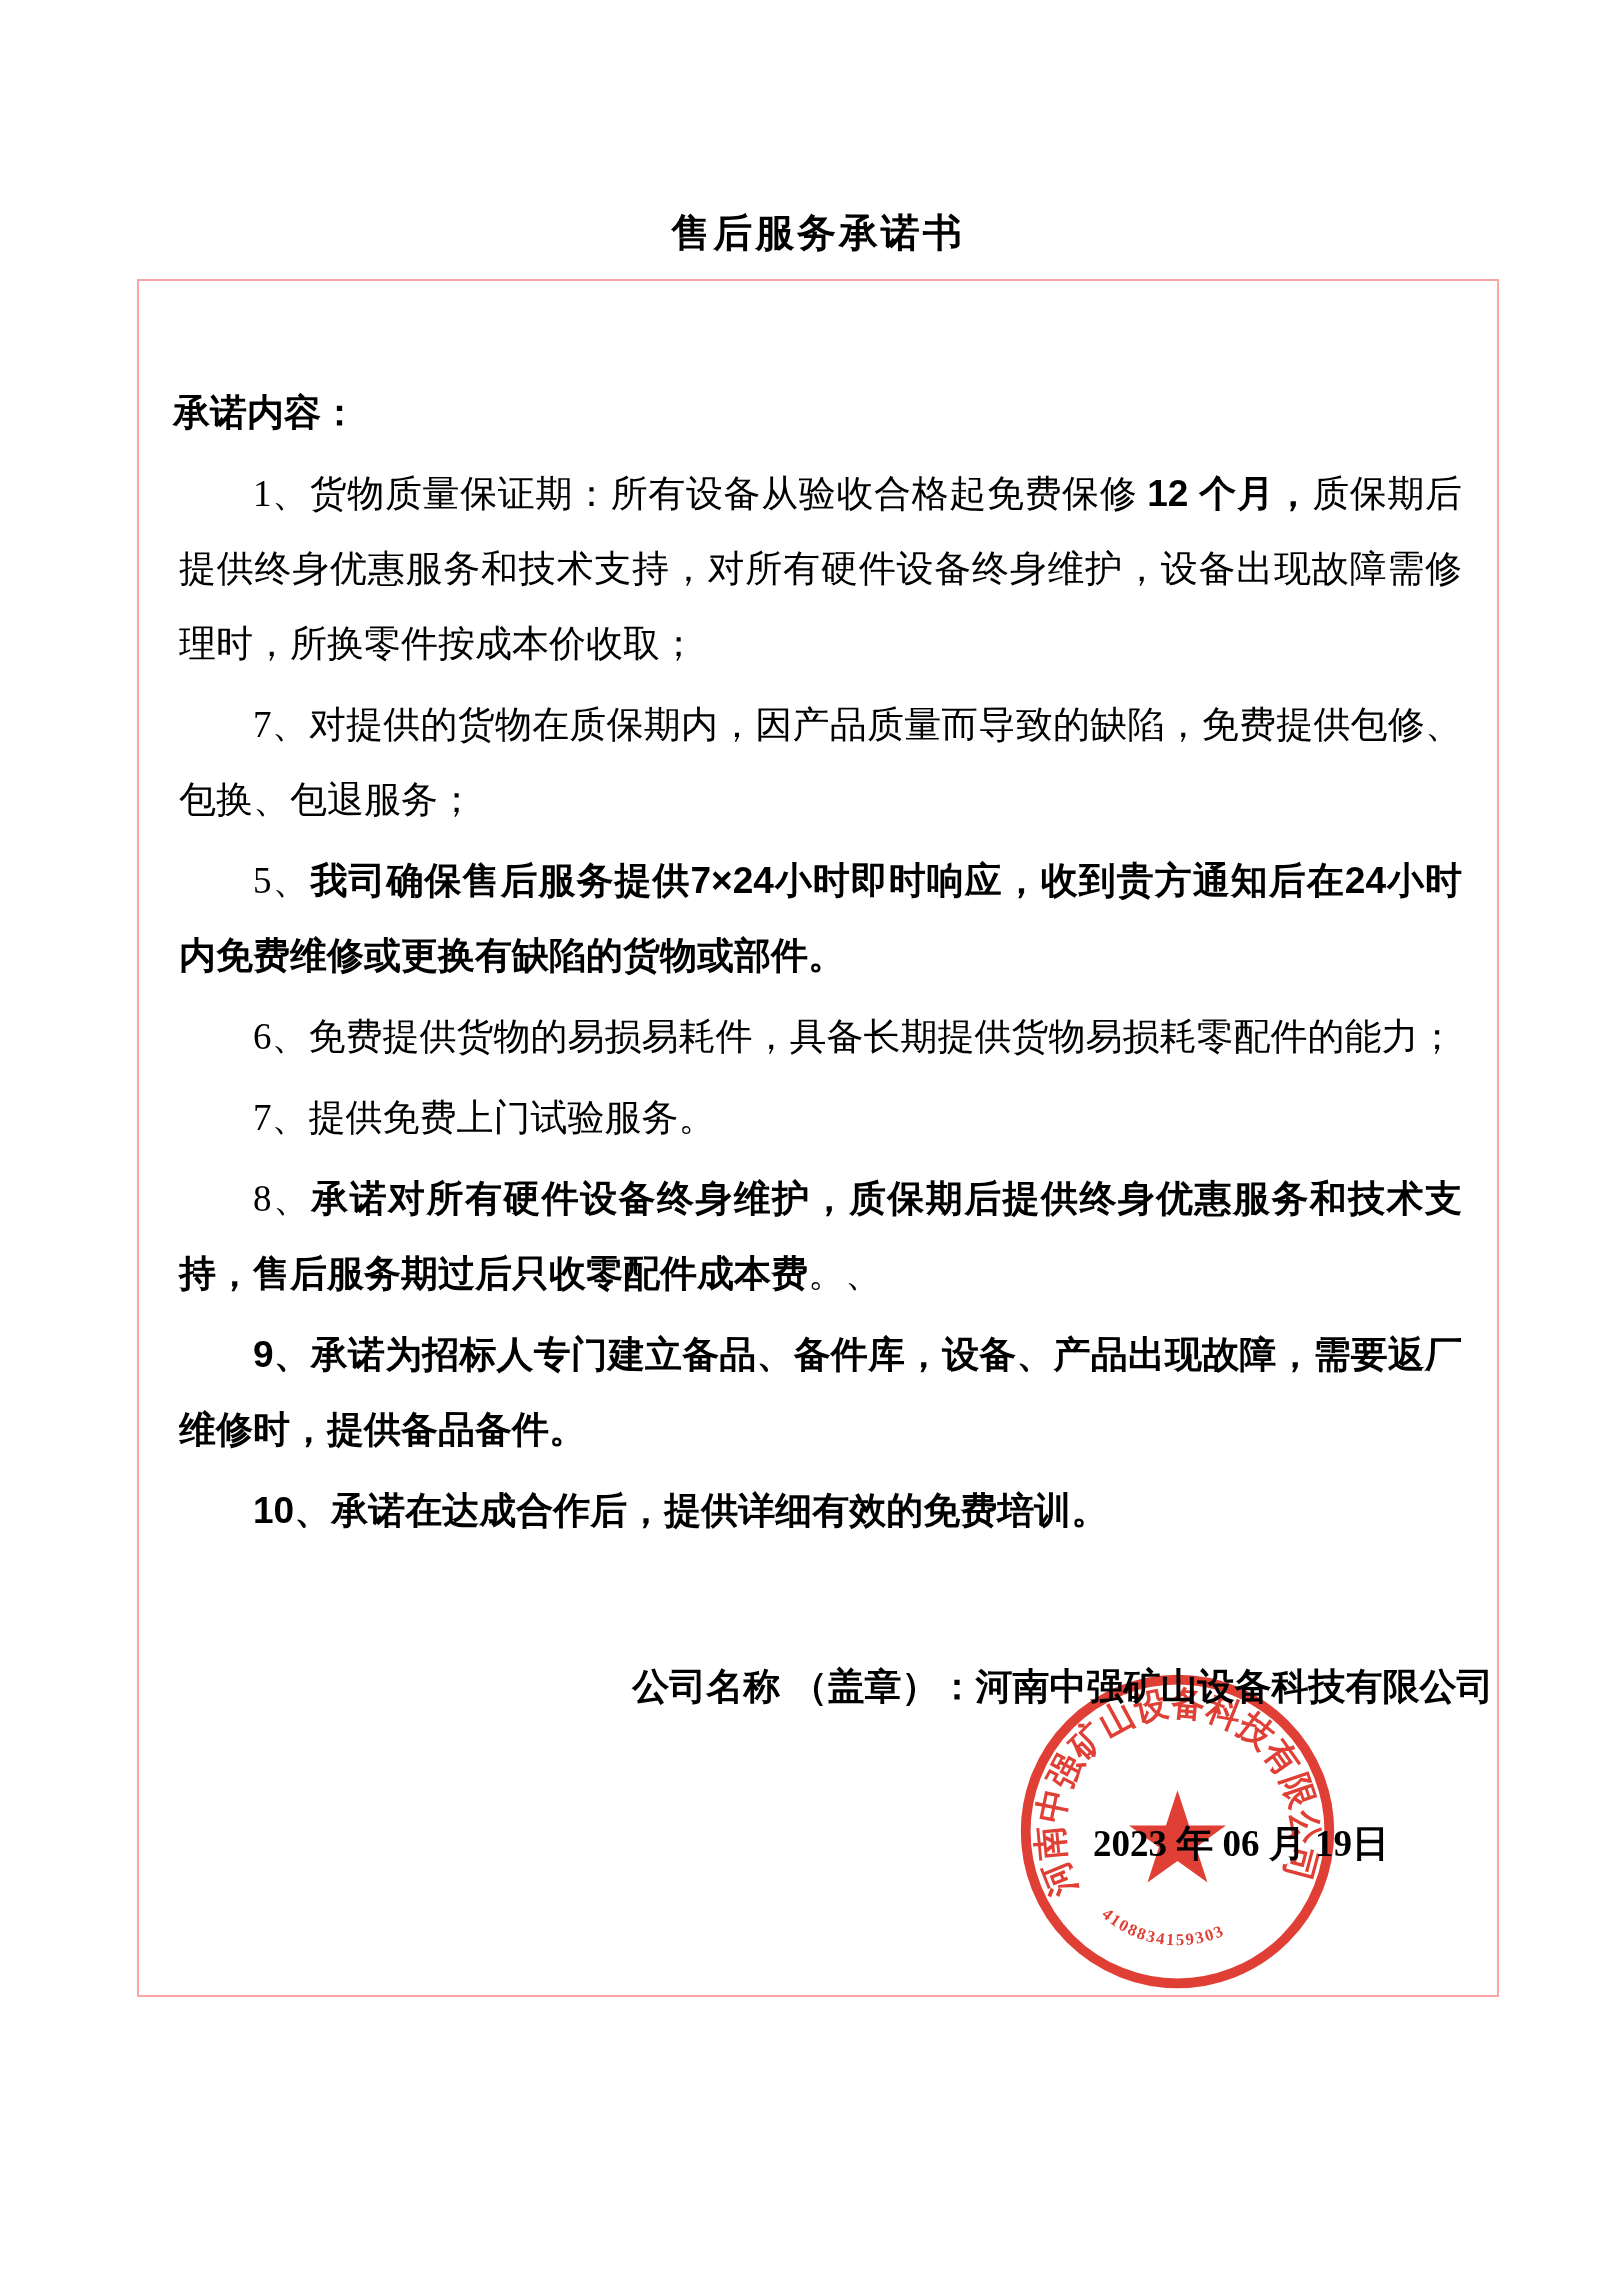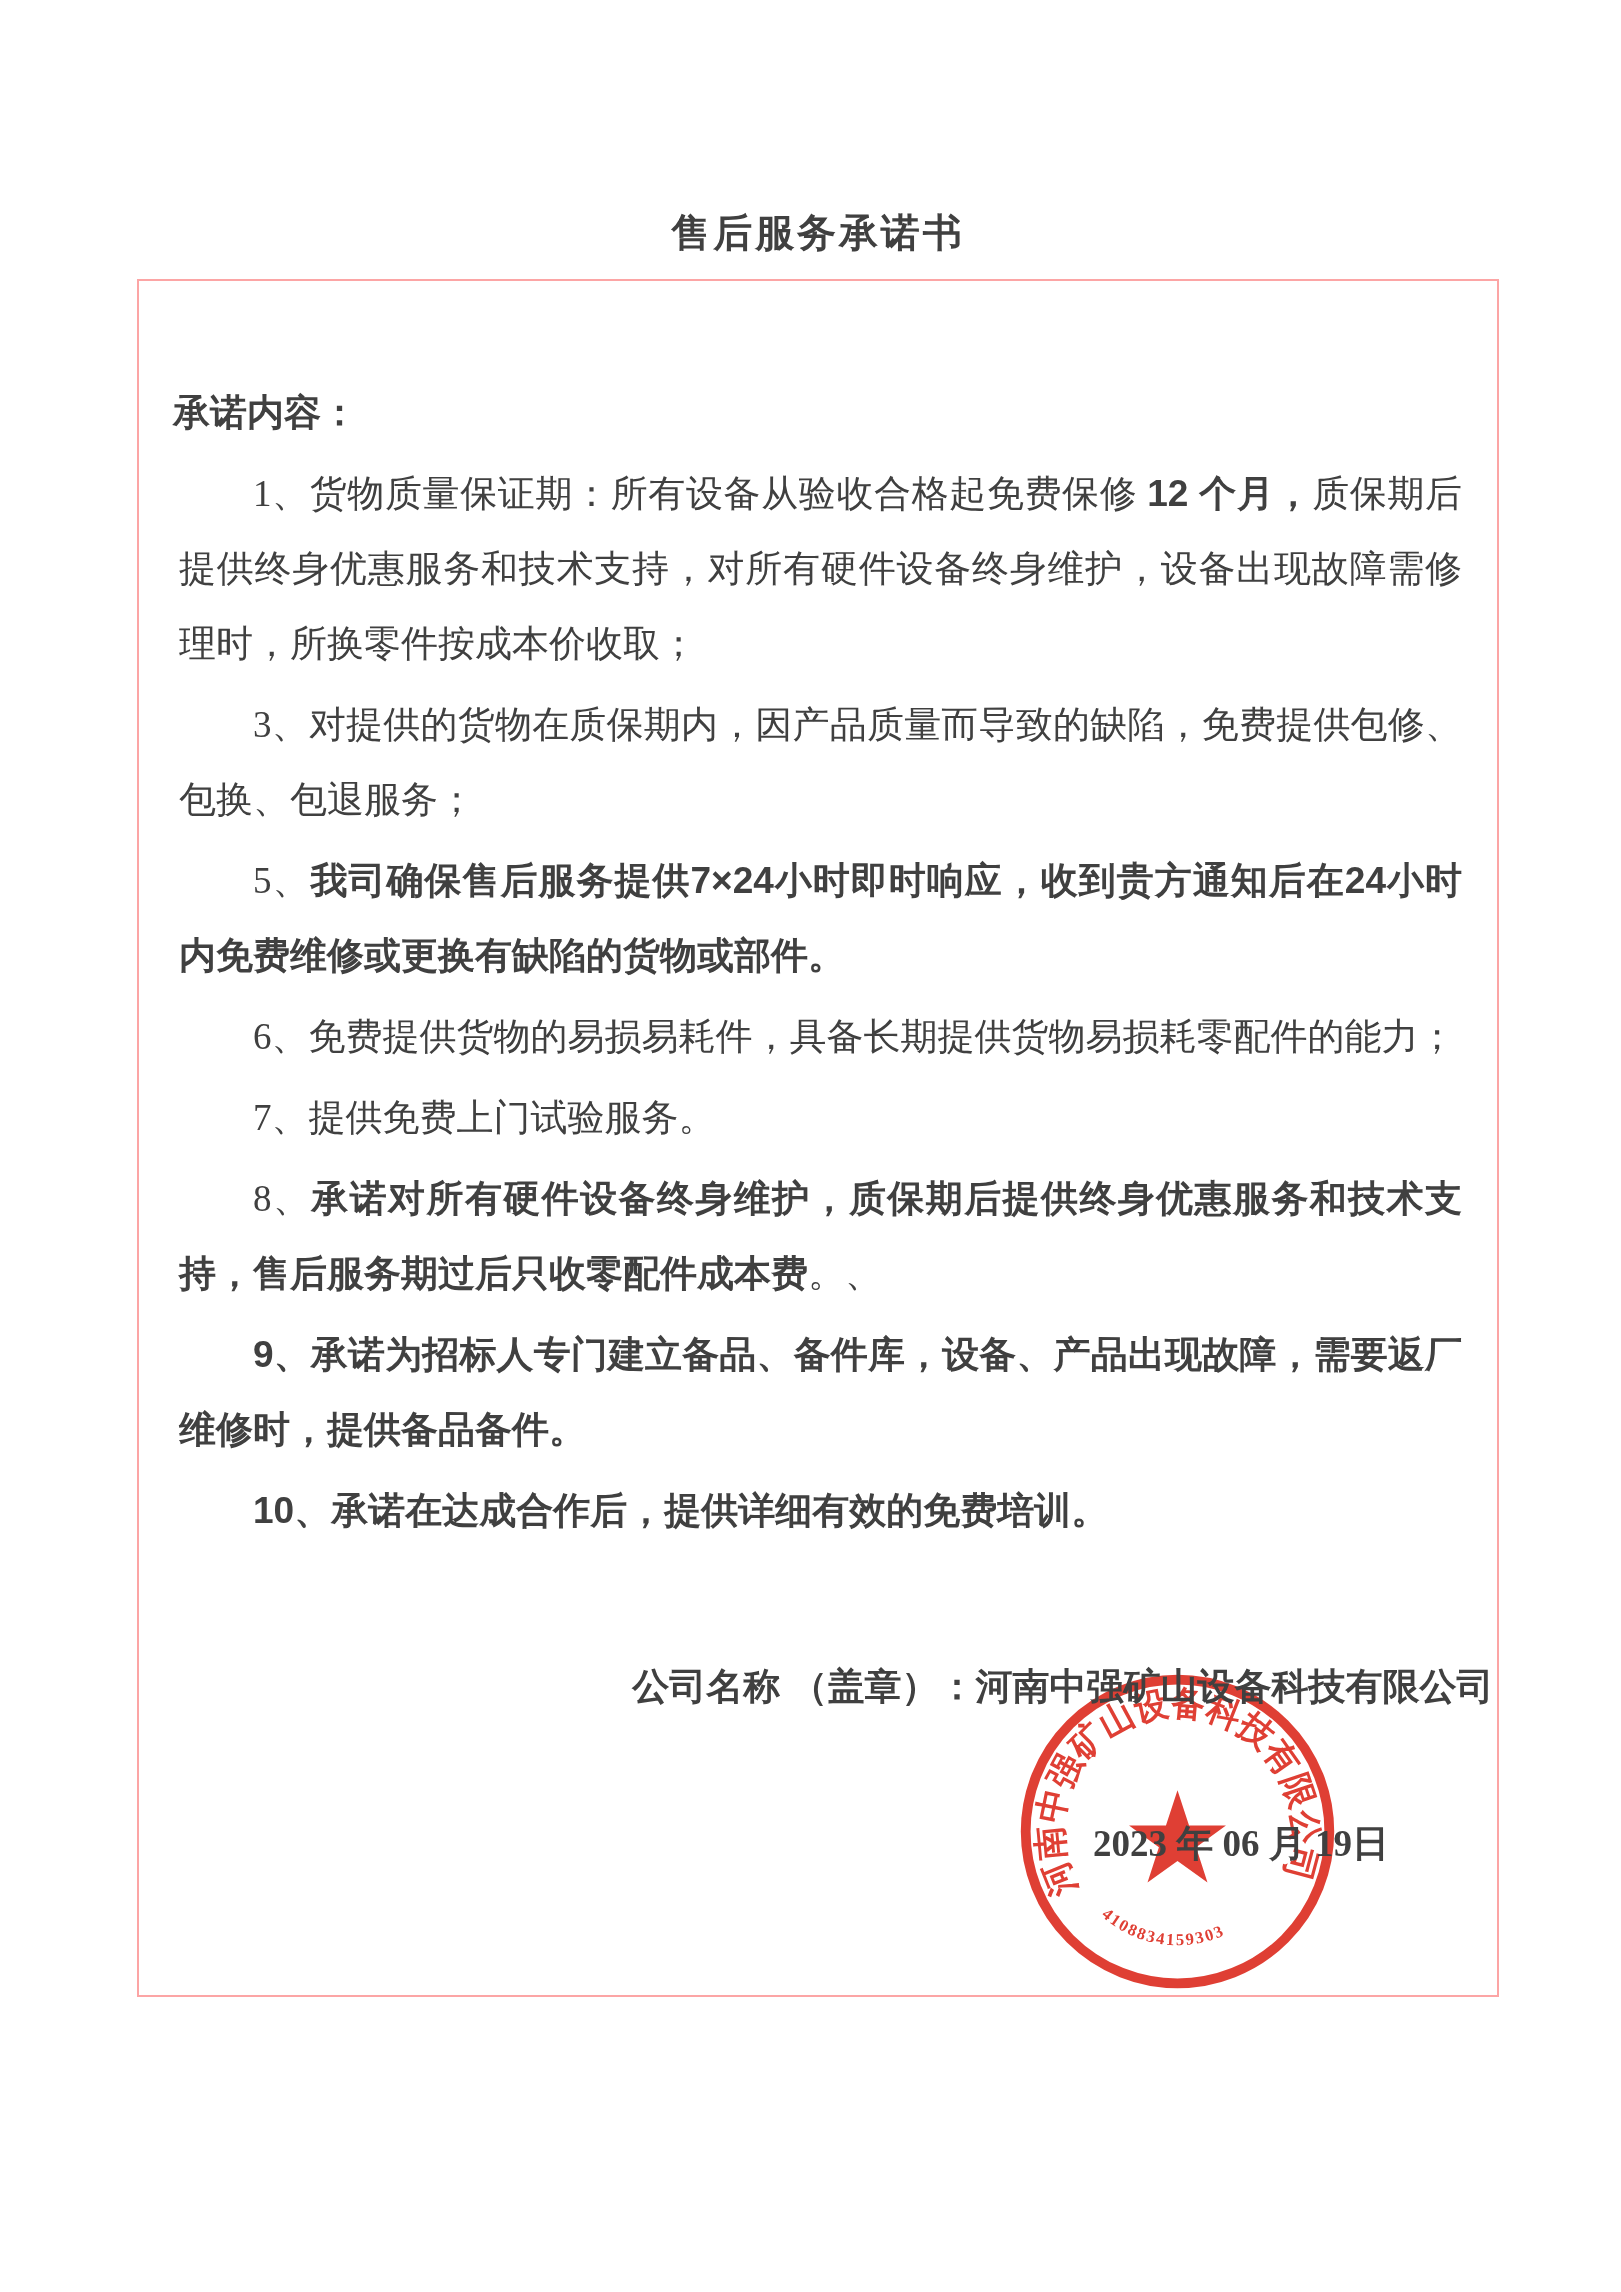--- a/index.html
+++ b/index.html
@@ -8,7 +8,7 @@
     width:1621px; height:2293px;
     margin:0 auto;
     background:#ffffff;
-    color:#404040;
+    color:#000000;
     font-family:"Liberation Serif","DejaVu Serif",serif;
     overflow:hidden;
   }

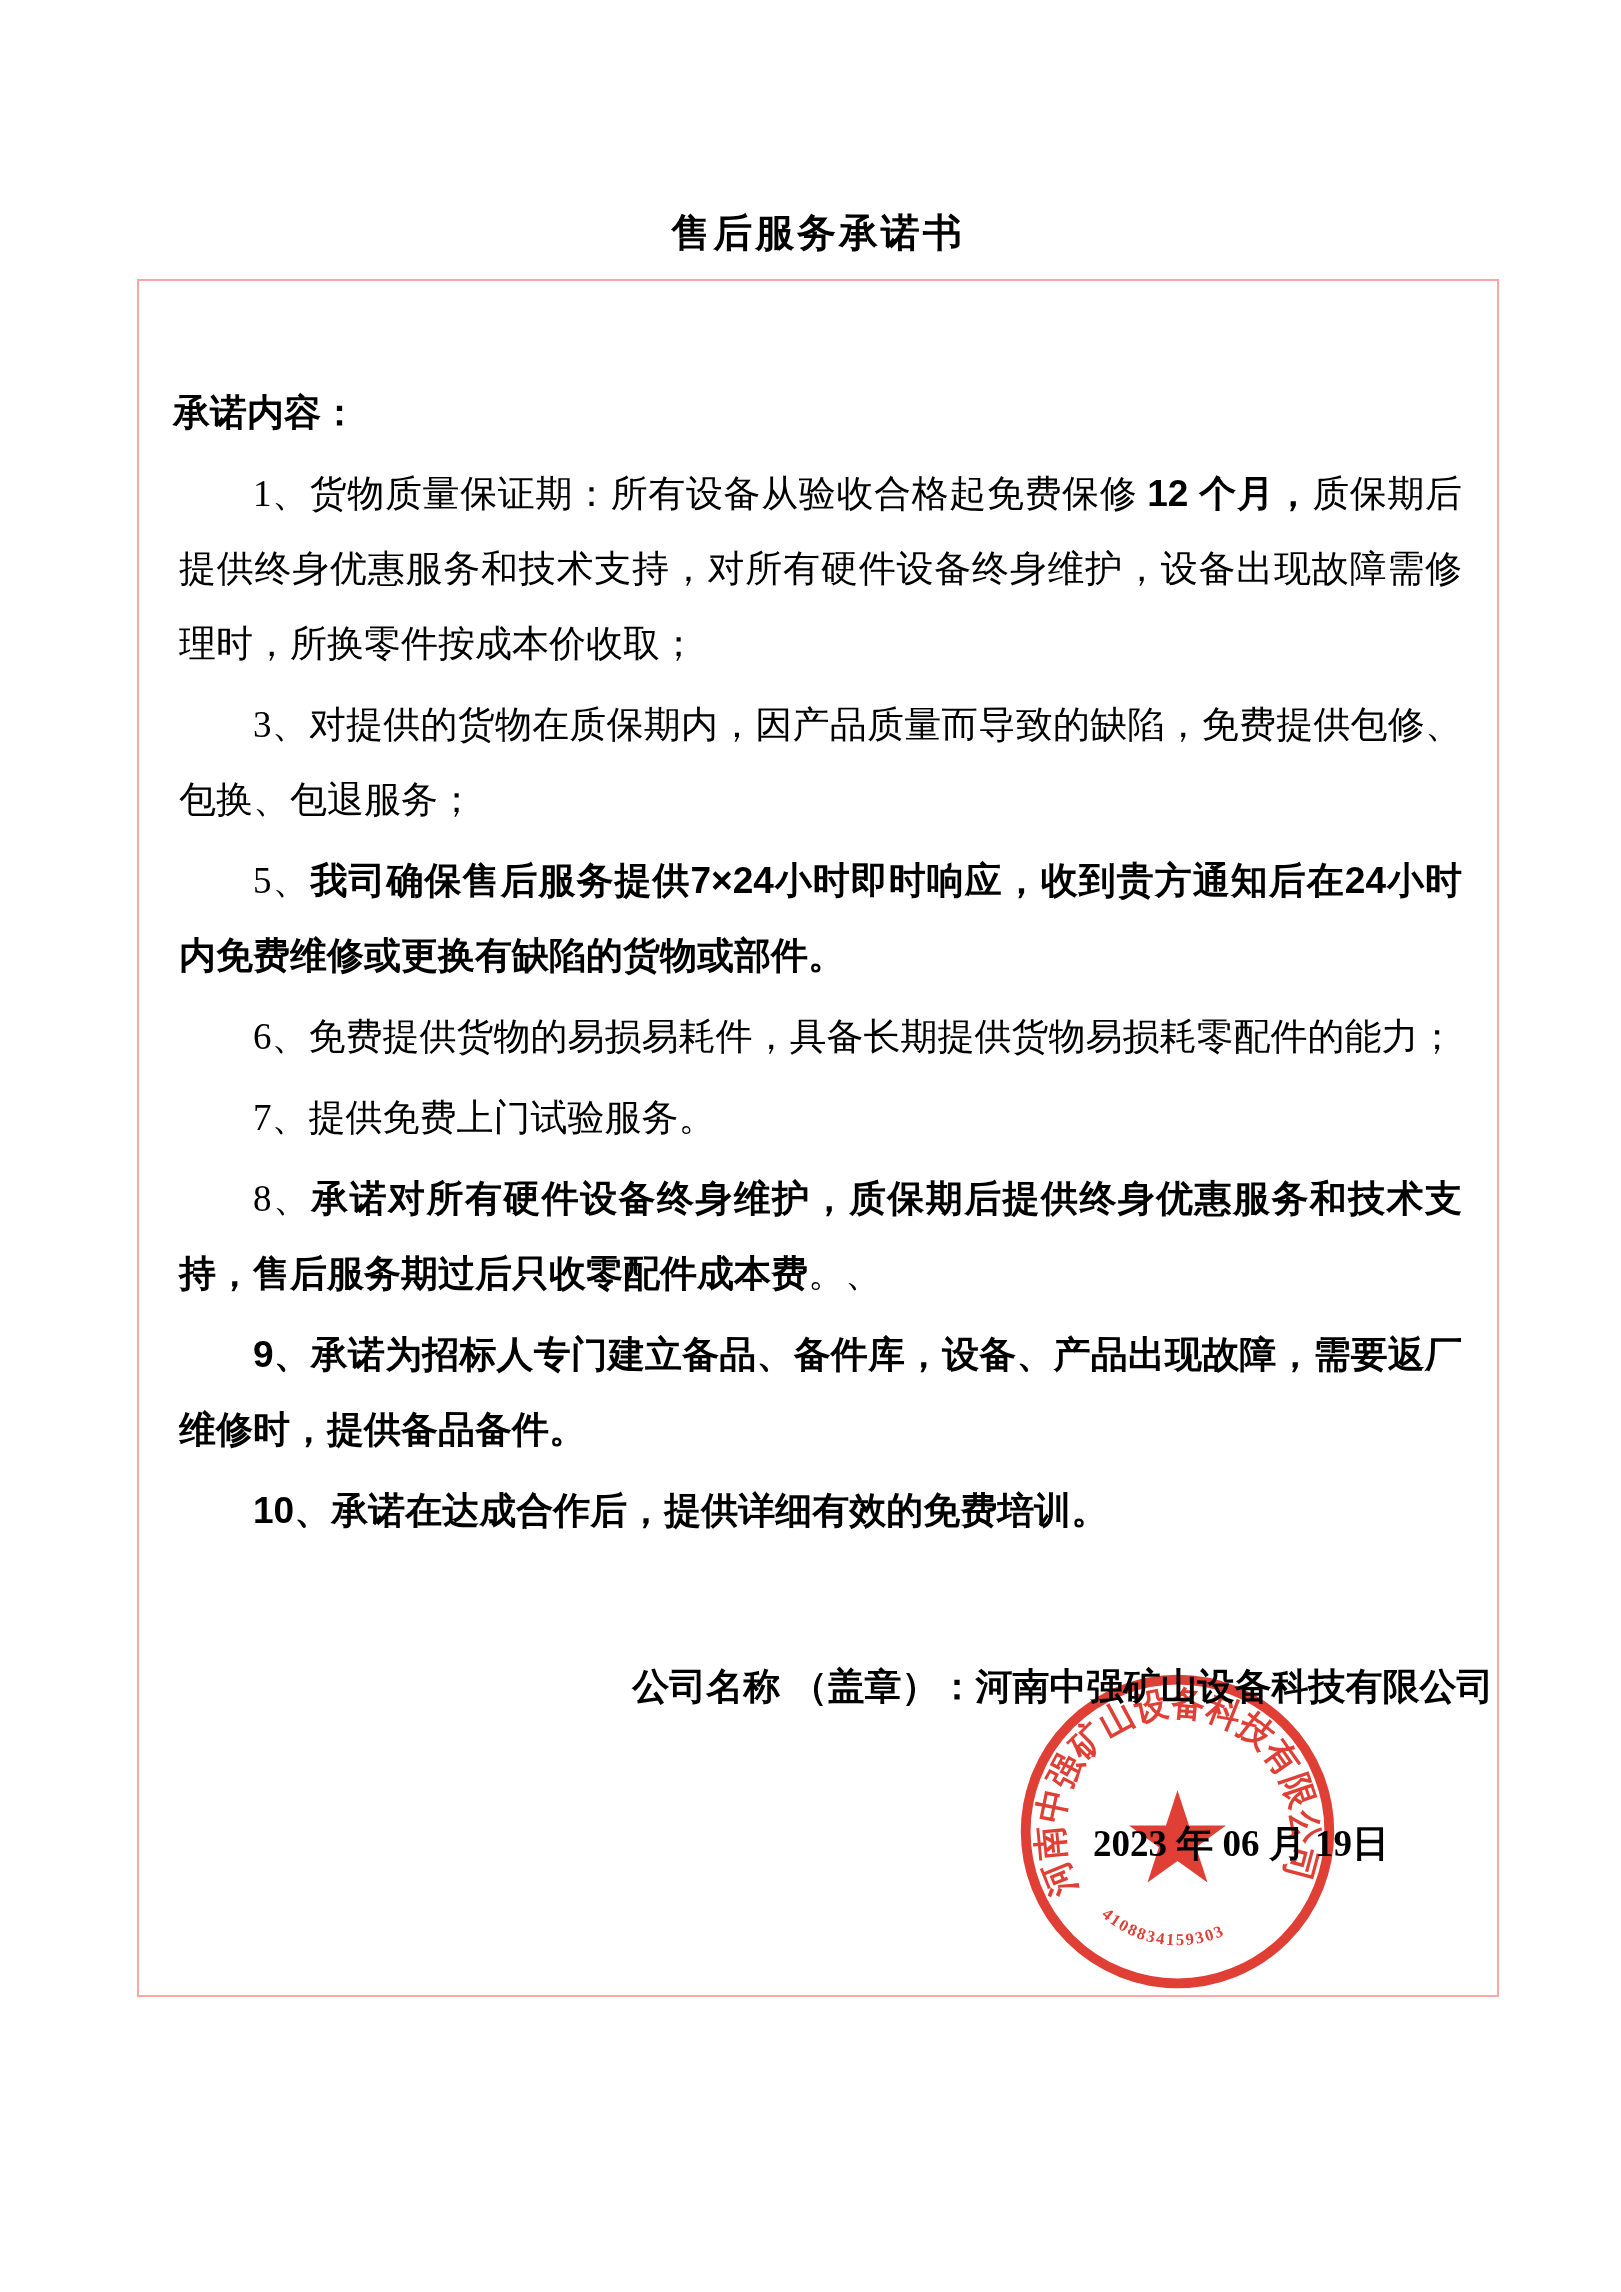--- a/index.html
+++ b/index.html
@@ -92,7 +92,7 @@
 
     <div>
         <p class="item"><span class="r">1、货物质量保证期：所有设备从验收合格起免费保修 </span><span class="b">12 个月，</span><span class="r">质保期后提供终身优惠服务和技术支持，对所有硬件设备终身维护，设备出现故障需修理时，所换零件按成本价收取；</span></p>
-        <p class="item"><span class="r">3、对提供的货物在质保期内，因产品质量而导致的缺陷，免费提供包修、包换、包退服务；</span></p>
+        <p class="item"><span class="r">7、对提供的货物在质保期内，因产品质量而导致的缺陷，免费提供包修、包换、包退服务；</span></p>
         <p class="item"><span class="r">5、</span><span class="b">我司确保售后服务提供7×24小时即时响应，收到贵方通知后在24小时内免费维修或更换有缺陷的货物或部件。</span></p>
         <p class="item"><span class="r">6、免费提供货物的易损易耗件，具备长期提供货物易损耗零配件的能力；</span></p>
         <p class="item"><span class="r">7、提供免费上门试验服务。</span></p>

